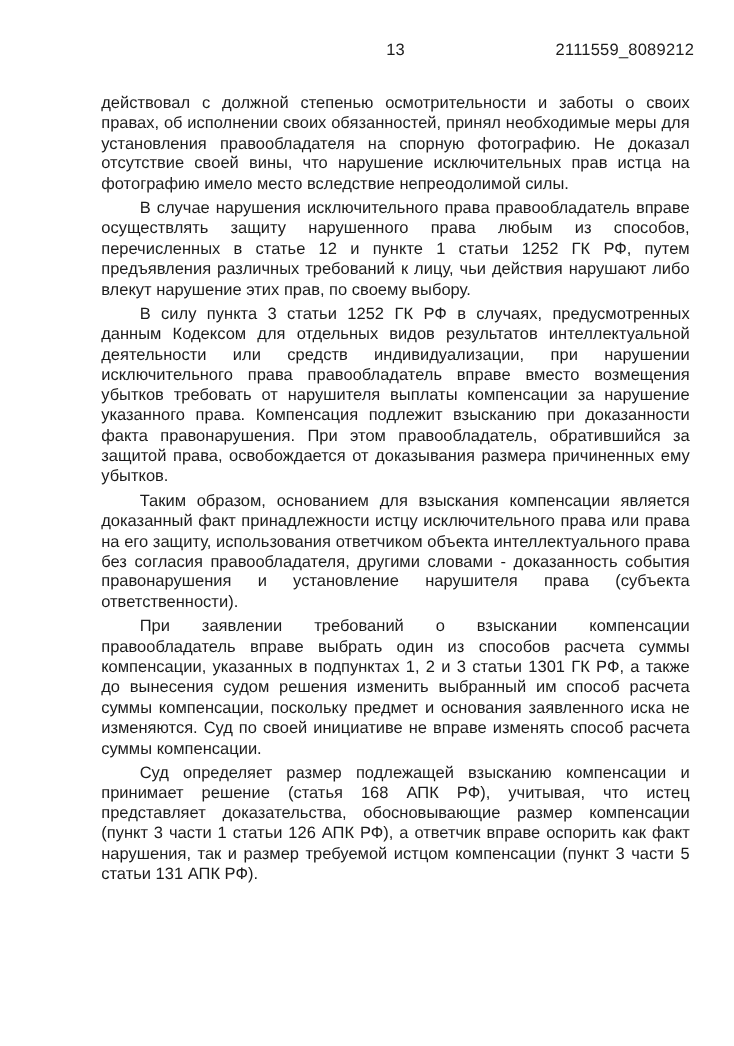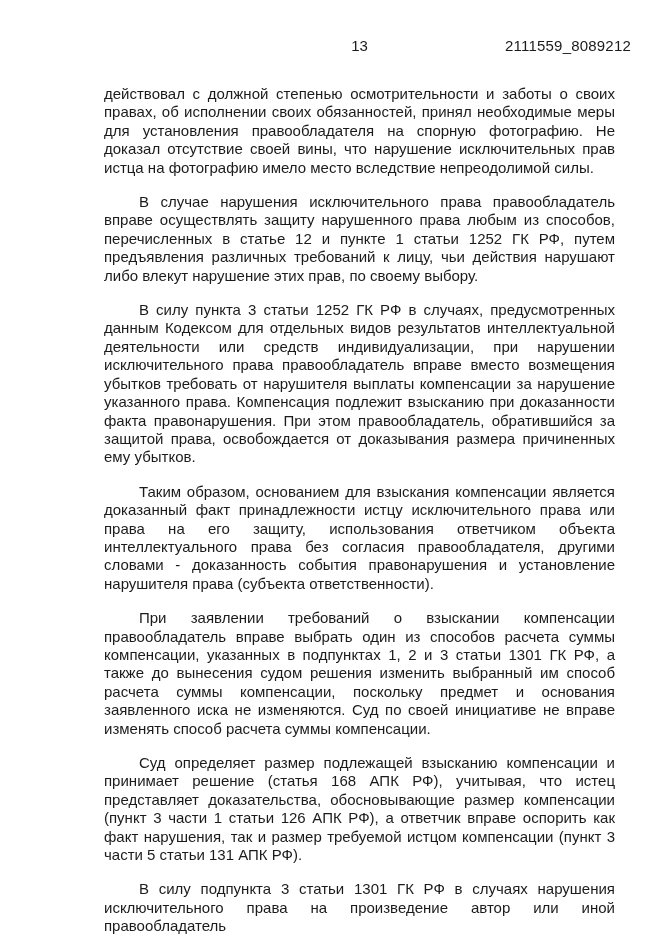--- a/index.html
+++ b/index.html
@@ -45,7 +45,7 @@
     text-align: justify;
   }
   .doc-body p.para {
-    margin: 16px;
+    margin: 4px;
     padding: 0;
   }
   .doc-body p.para.indent {

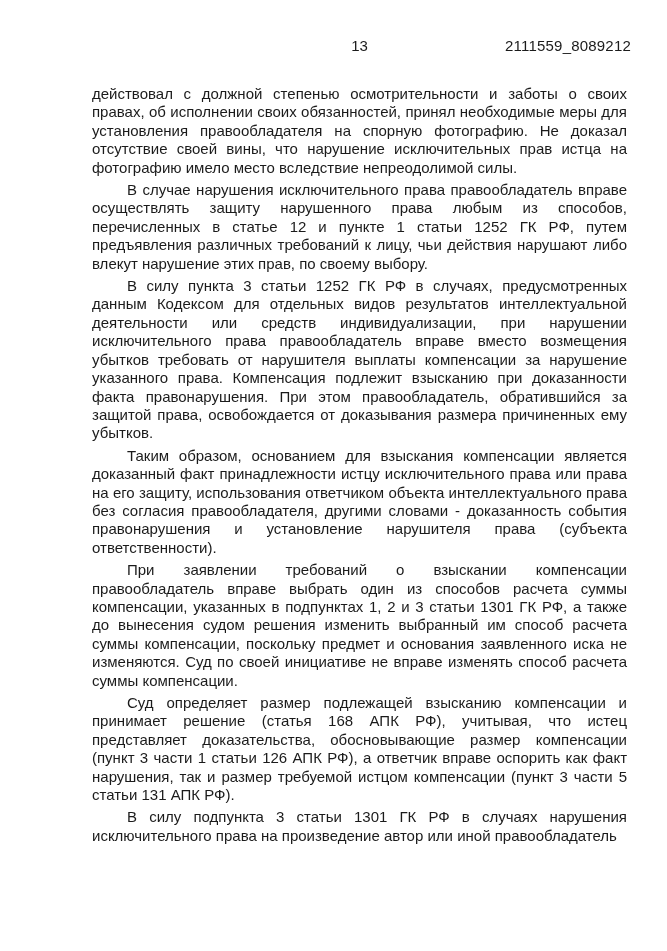--- a/index.html
+++ b/index.html
@@ -68,7 +68,6 @@
       <p class="para indent">Таким образом, основанием для взыскания компенсации является доказанный факт принадлежности истцу исключительного права или права на его защиту, использования ответчиком объекта интеллектуального права без согласия правообладателя, другими словами - доказанность события правонарушения и установление нарушителя права (субъекта ответственности).</p>
       <p class="para indent">При заявлении требований о взыскании компенсации правообладатель вправе выбрать один из способов расчета суммы компенсации, указанных в подпунктах 1, 2 и 3 статьи 1301 ГК РФ, а также до вынесения судом решения изменить выбранный им способ расчета суммы компенсации, поскольку предмет и основания заявленного иска не изменяются. Суд по своей инициативе не вправе изменять способ расчета суммы компенсации.</p>
       <p class="para indent">Суд определяет размер подлежащей взысканию компенсации и принимает решение (статья 168 АПК РФ), учитывая, что истец представляет доказательства, обосновывающие размер компенсации (пункт 3 части 1 статьи 126 АПК РФ), а ответчик вправе оспорить как факт нарушения, так и размер требуемой истцом компенсации (пункт 3 части 5 статьи 131 АПК РФ).</p>
-      <p class="para indent">В силу подпункта 3 статьи 1301 ГК РФ в случаях нарушения исключительного права на произведение автор или иной правообладатель</p>
     </div>
 </div>
 

